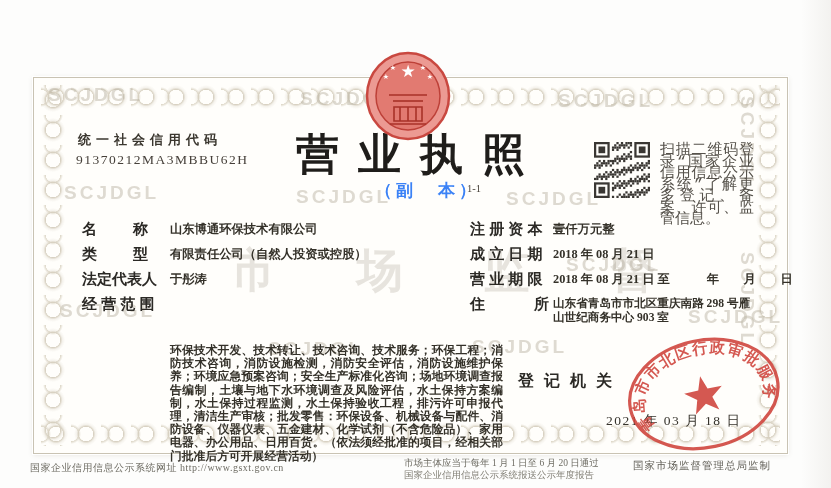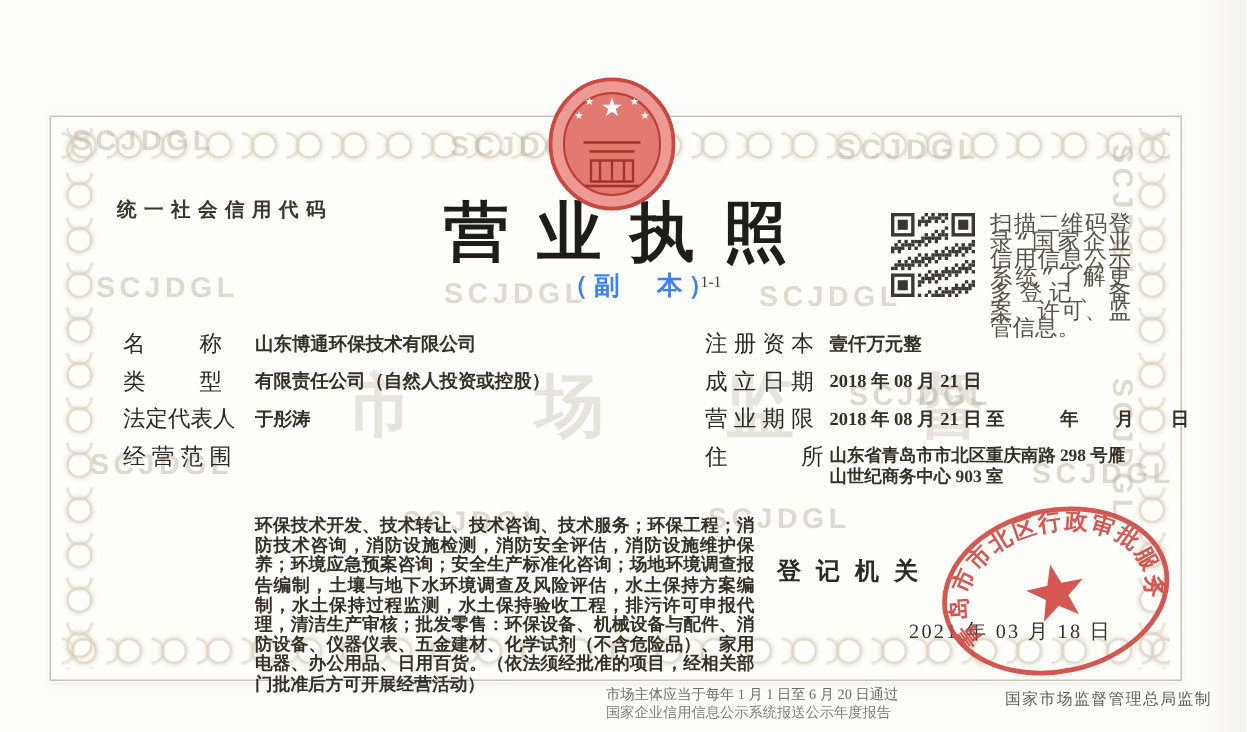--- a/index.html
+++ b/index.html
@@ -109,6 +109,7 @@
   </svg>
 
   <div class="credit-label">统一社会信用代码</div>
+  <div class="credit-code">91370212MA3MBBU62H</div>
   <div class="doc-title">营业执照</div>
   <div class="doc-subtitle">（副　本）</div>
   <div class="page-marker">1-1</div>

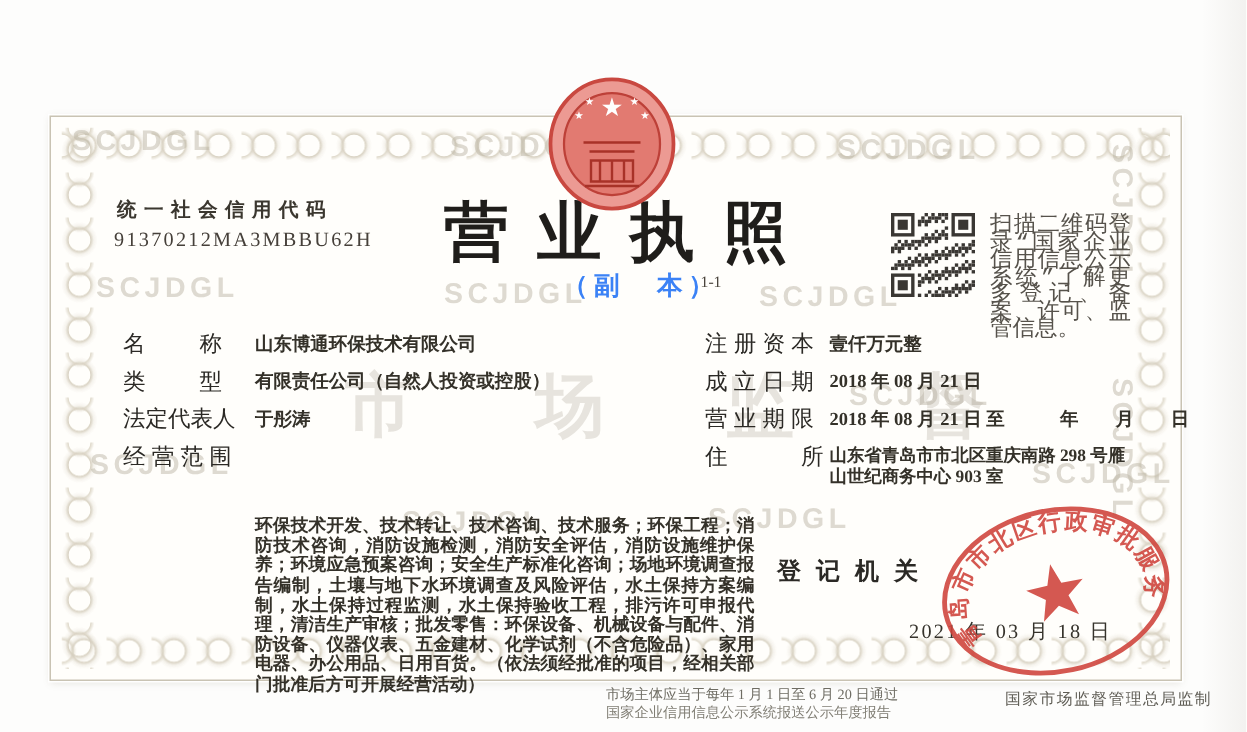--- a/index.html
+++ b/index.html
@@ -45,7 +45,7 @@
   .qr-caption{position:absolute;left:660px;top:145px;width:94px;z-index:3;font-size:15px;
       line-height:11.5px;color:#56524b;font-family:Liberation Mono, monospace;text-align:justify;}
   
-  .flabel{position:absolute;z-index:3;font-size:15px;font-weight:400;color:#2b2925;white-space:pre;}
+  .flabel{position:absolute;z-index:3;font-size:15px;font-weight:700;color:#2b2925;white-space:pre;}
   .fvalue{position:absolute;z-index:3;font-size:12.3px;color:#343129;
       font-family:"Liberation Serif",serif;line-height:13.4px;font-weight:bold;}
   .scope{width:333px;text-align:justify;font-size:11.8px;line-height:13.2px;margin-top:48px;}

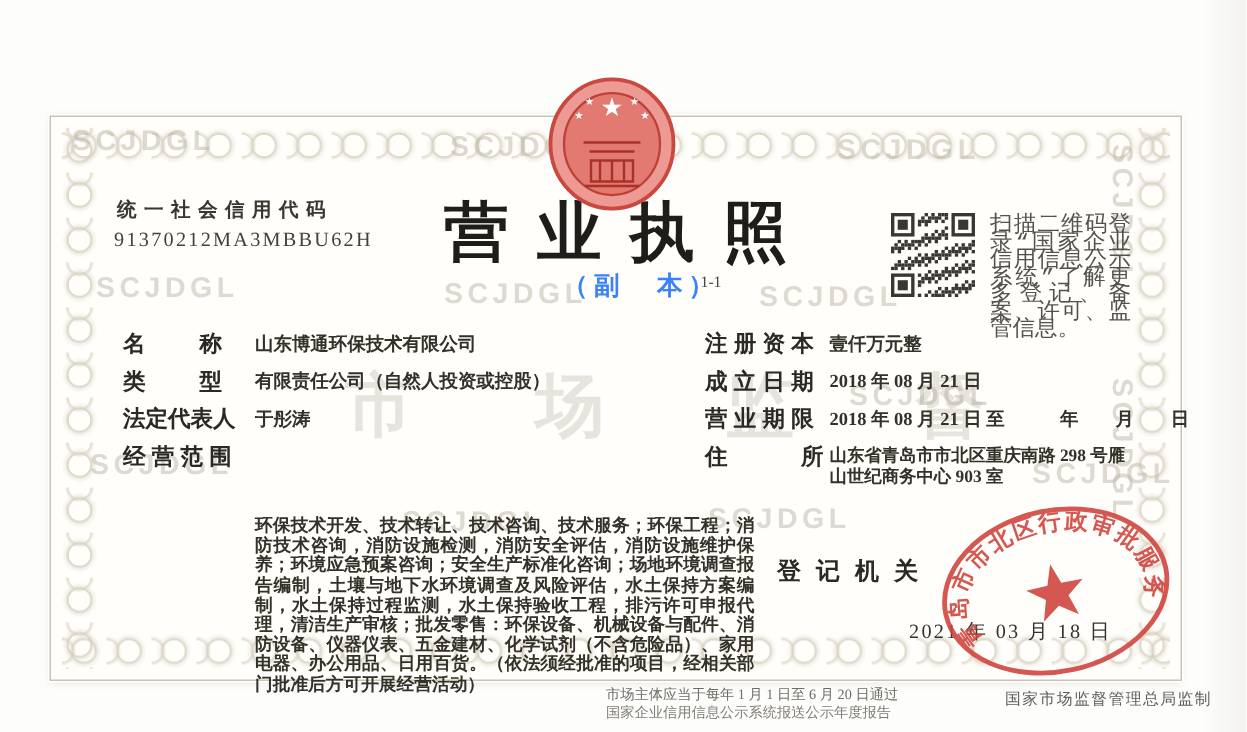--- a/index.html
+++ b/index.html
@@ -354,6 +354,7 @@
 
   <div class="reg-date">2021 年 03 月 18 日</div>
 
+  <div class="foot foot-left">国家企业信用信息公示系统网址 http://www.gsxt.gov.cn</div>
   <div class="foot foot-mid1">市场主体应当于每年 1 月 1 日至 6 月 20 日通过</div>
   <div class="foot foot-mid2">国家企业信用信息公示系统报送公示年度报告</div>
   <div class="foot foot-right">国家市场监督管理总局监制</div>

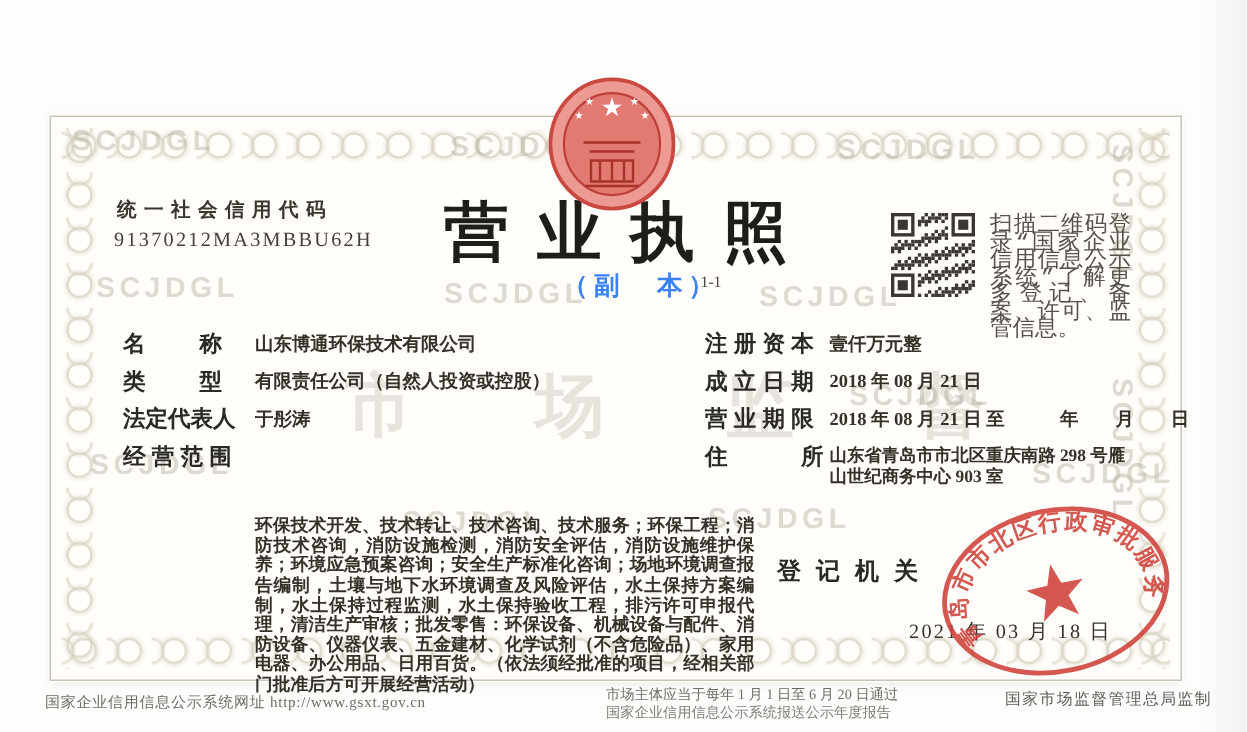--- a/index.html
+++ b/index.html
@@ -61,7 +61,7 @@
   .foot-left{left:30px;top:461px;font-size:10px;letter-spacing:.5px;}
   .foot-mid1{left:404px;top:457px;font-size:9.5px;}
   .foot-mid2{left:404px;top:469px;font-size:9.5px;color:#807e74;}
-  .foot-right{left:633px;top:459px;font-size:10.5px;color:#5f5d55;letter-spacing:1px;margin-left:37px;}
+  .foot-right{left:633px;top:459px;font-size:10.5px;color:#5f5d55;letter-spacing:1px;}
 </style>
 </head>
 <body>

